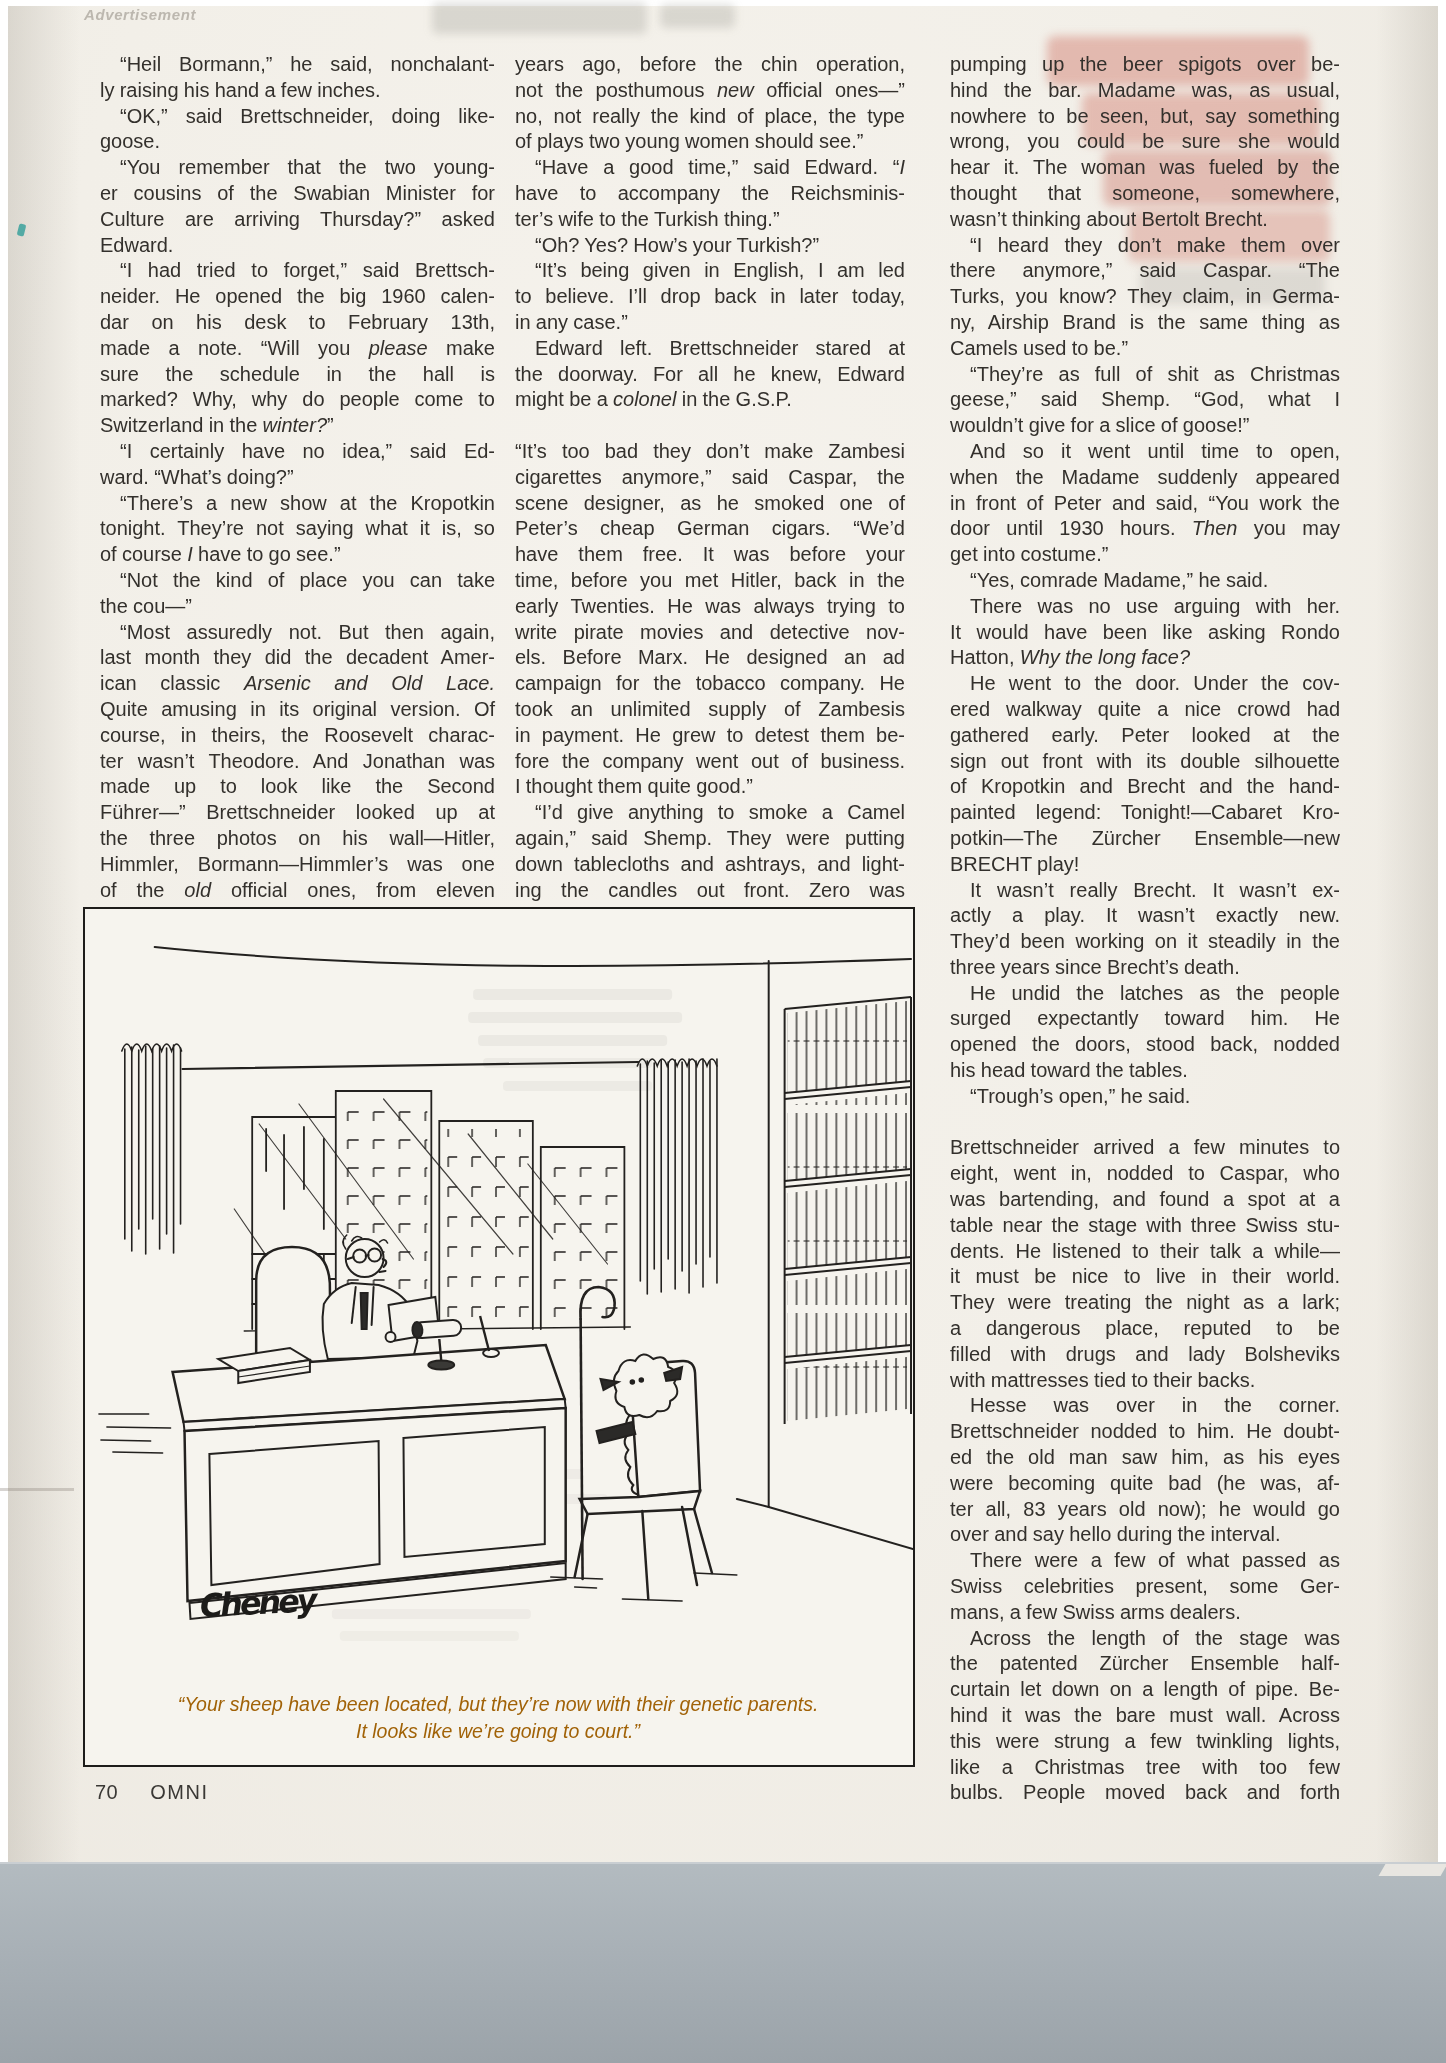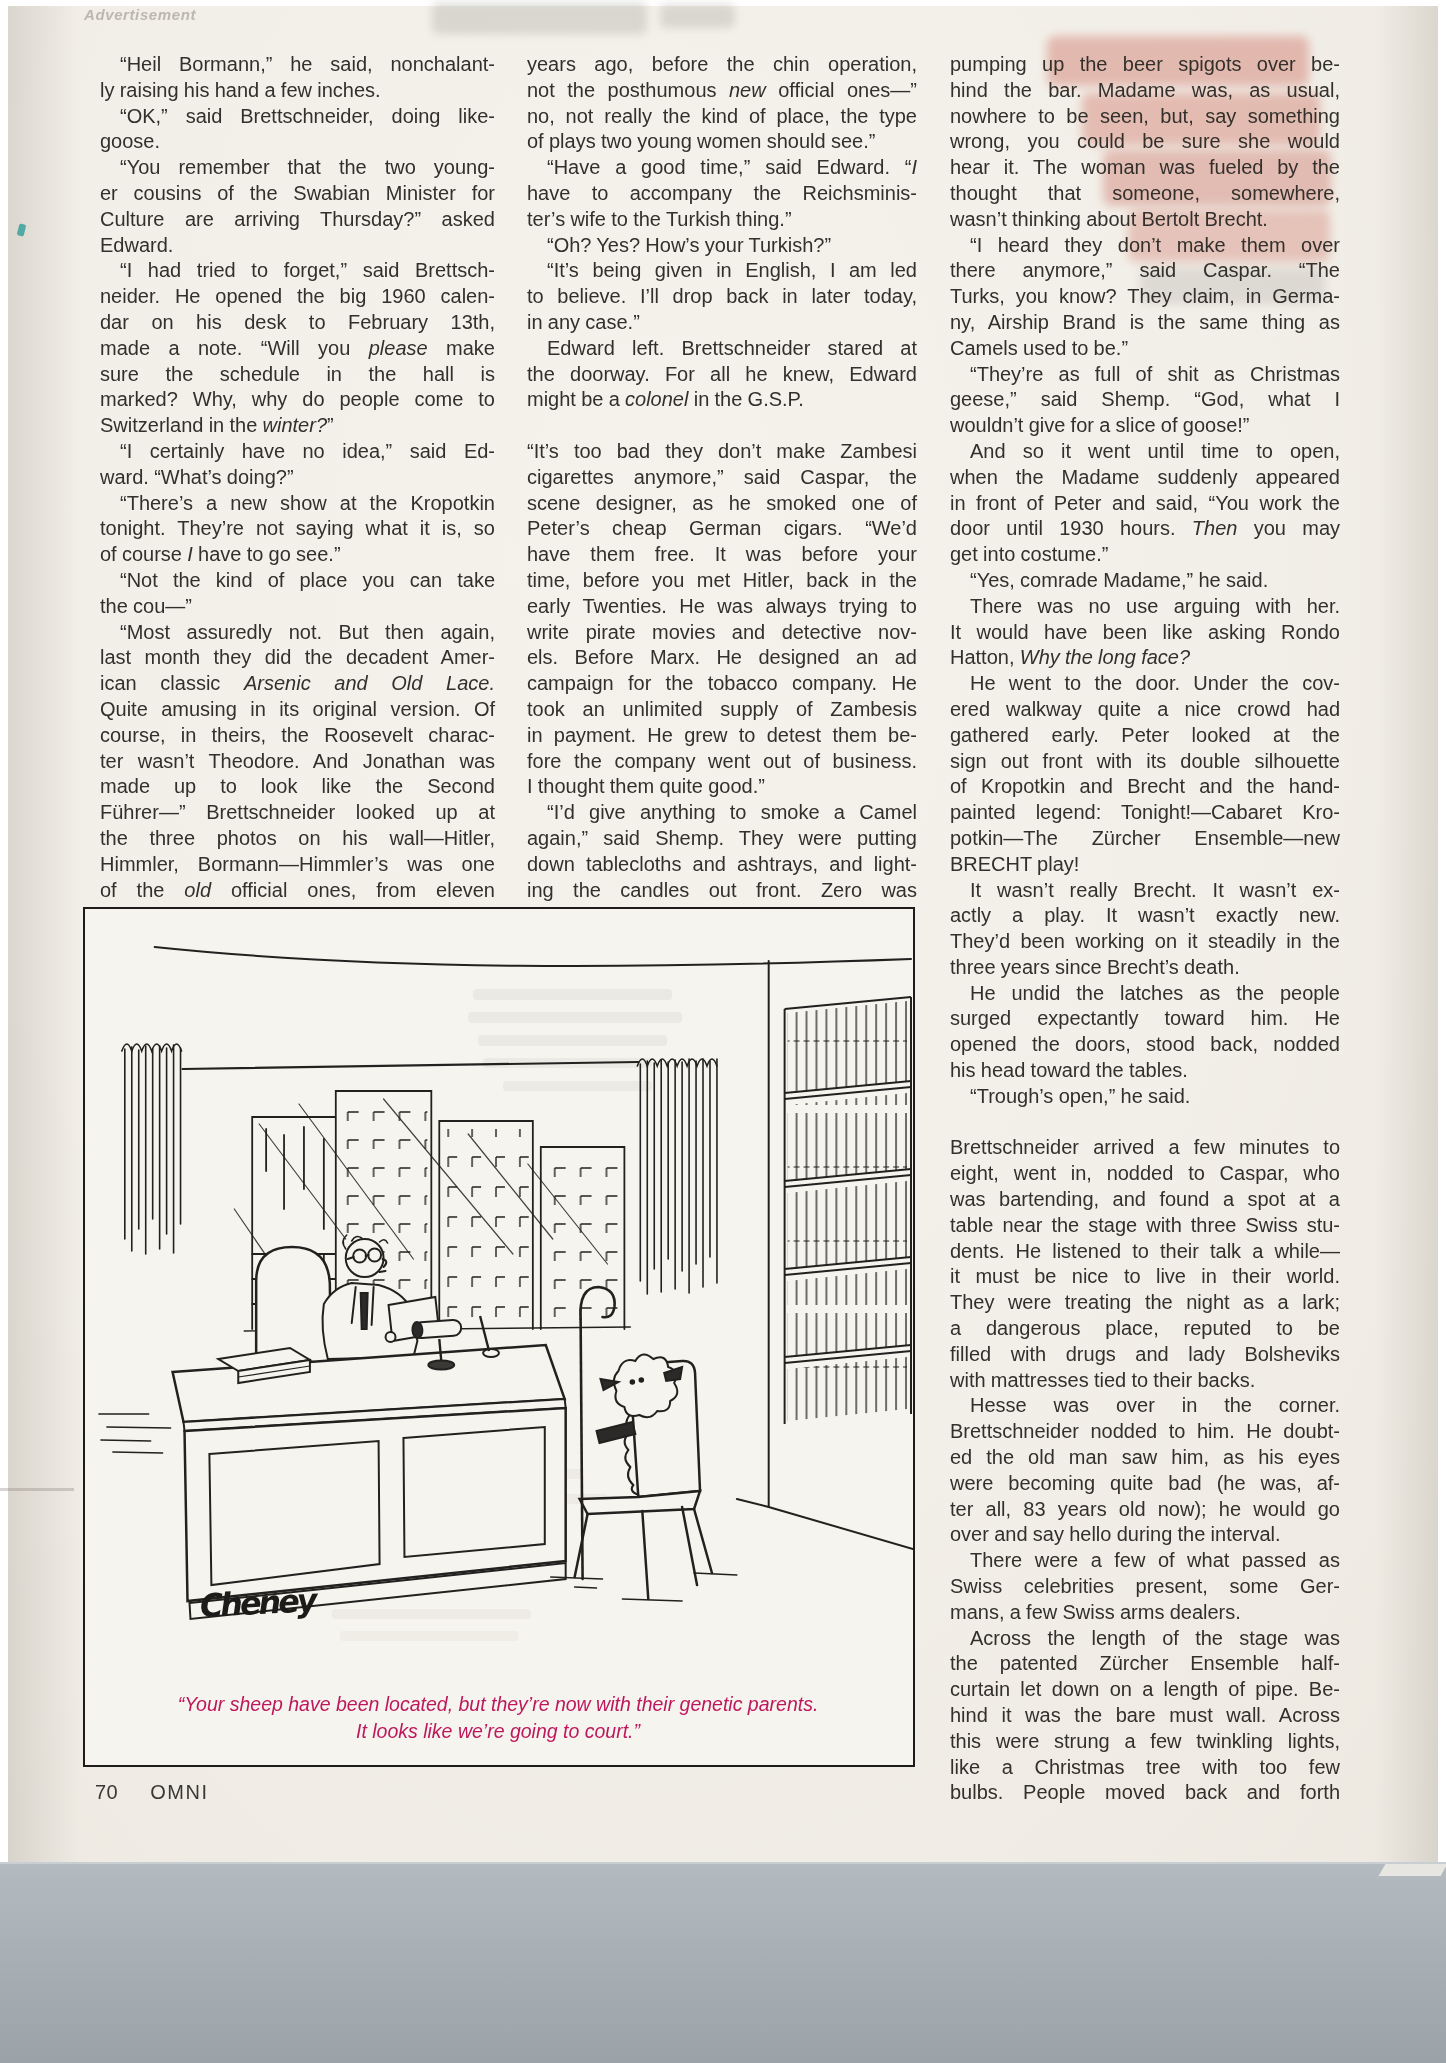--- a/index.html
+++ b/index.html
@@ -11,7 +11,7 @@
   
   .col{position:absolute;color:#33302c;font-size:20px;word-spacing:-0.3px;}
   .col1{left:92px;top:46px;width:395px;}
-  .col2{left:519px;top:46px;width:390px;}
+  .col2{left:507px;top:46px;width:390px;}
   .col3{left:942px;top:46px;width:390px;}
   .line{height:25.8px;line-height:25.8px;text-align:justify;text-align-last:left;white-space:nowrap;}
   .line.j{text-align-last:justify;white-space:normal;}

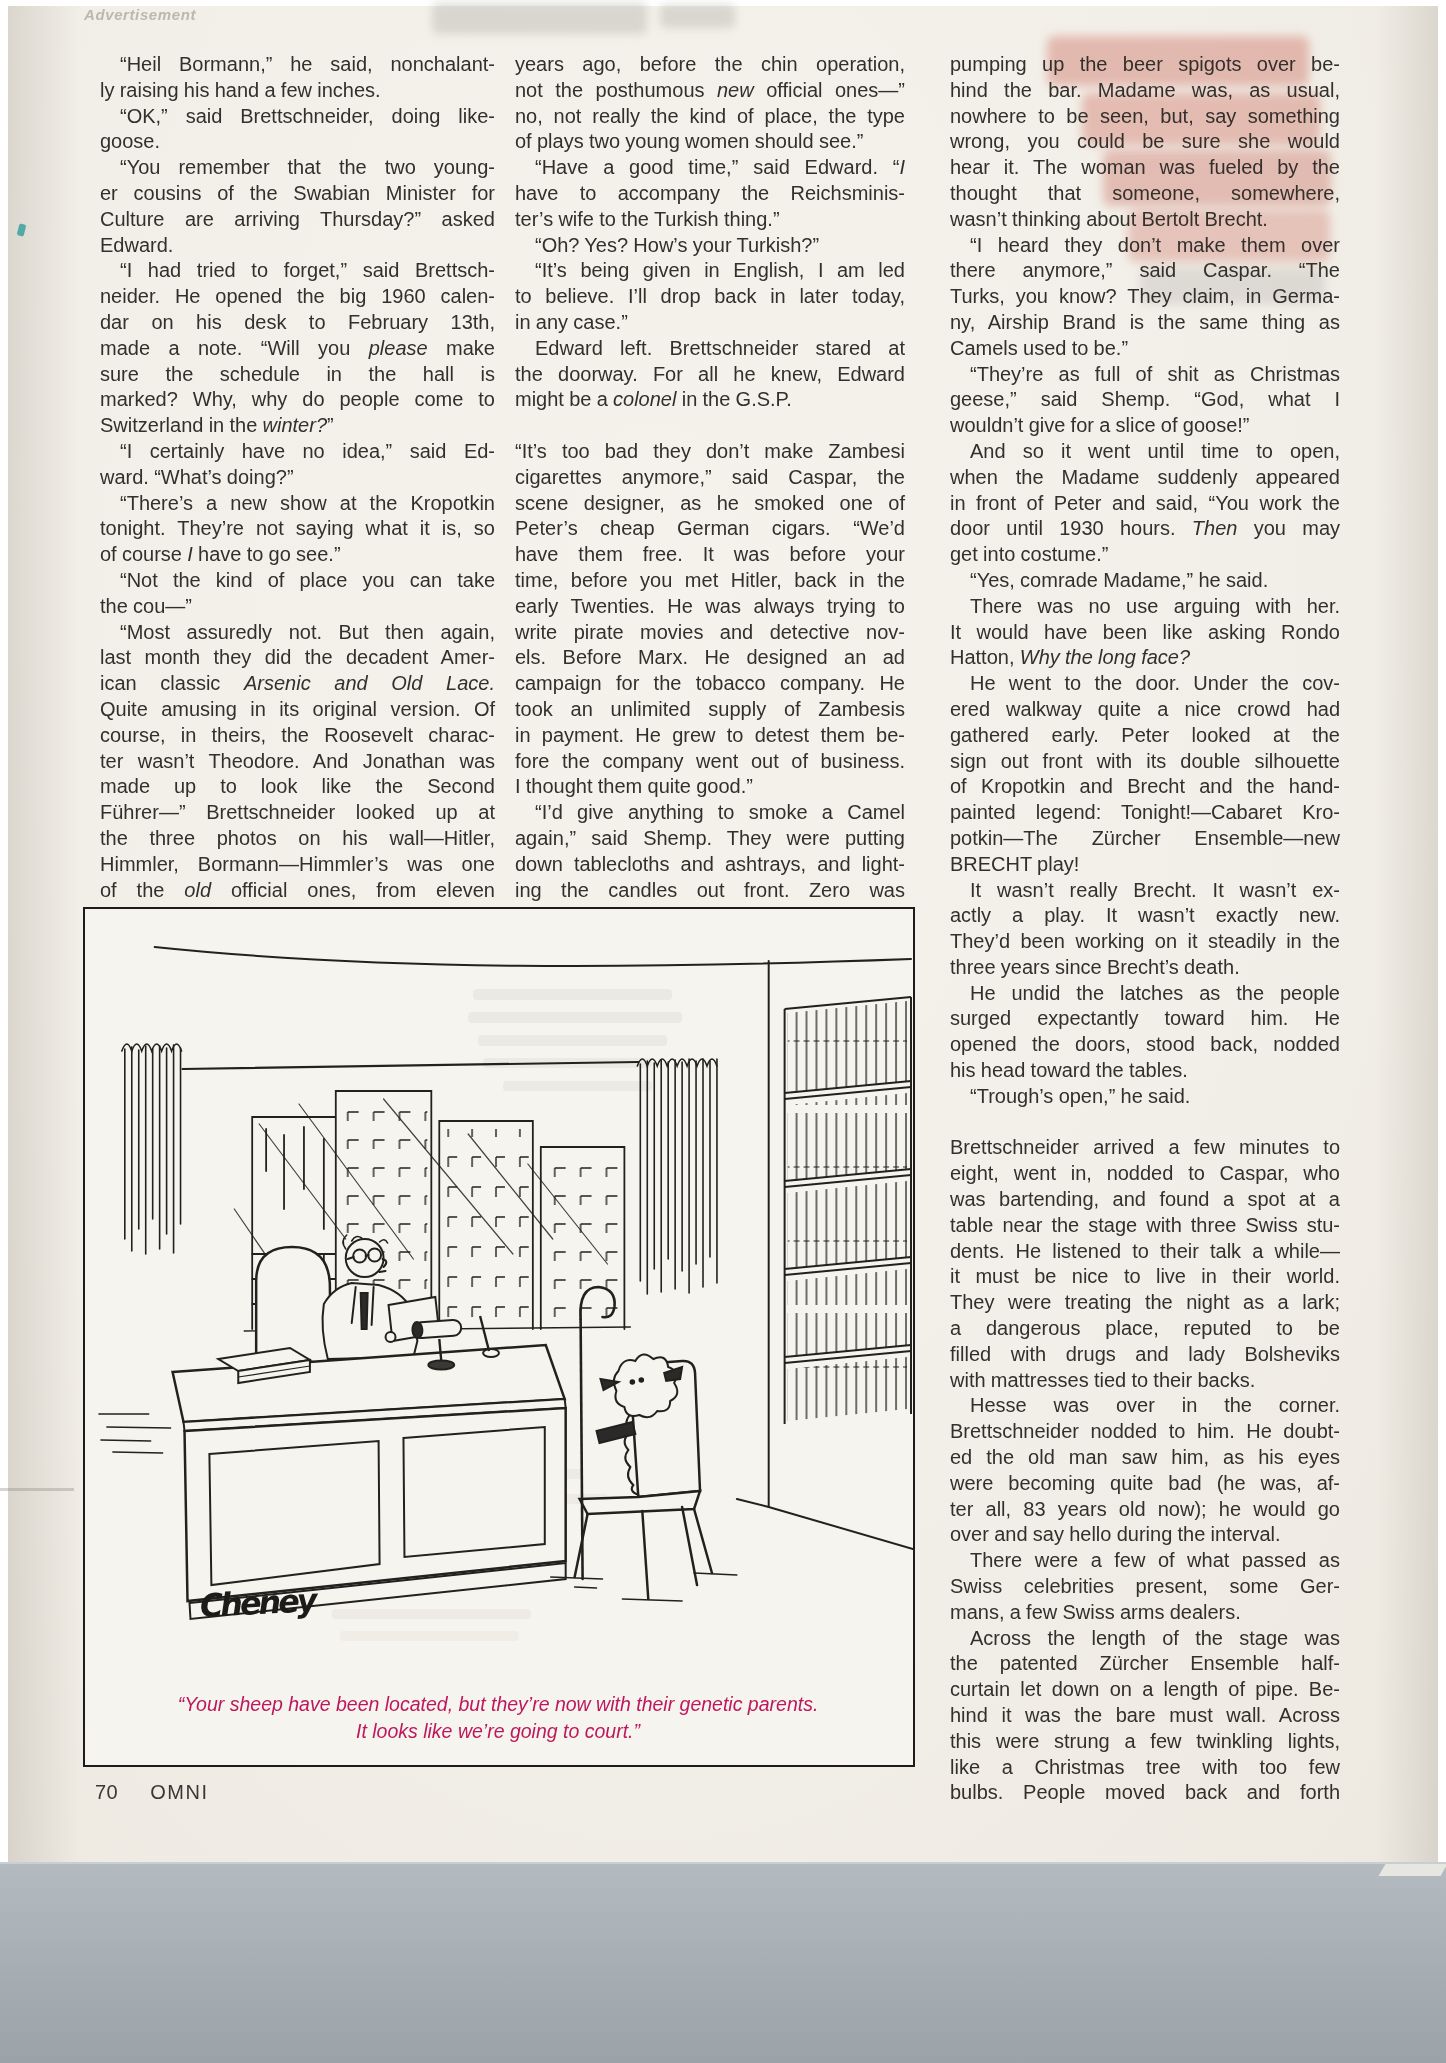--- a/index.html
+++ b/index.html
@@ -23,7 +23,7 @@
            border:2.5px solid #1d1c1a;box-sizing:border-box;background:#f6f4ee;}
   .cartoon svg{position:absolute;inset:0;width:100%;height:100%;}
   .caption{position:absolute;left:0;right:2px;top:782px;text-align:center;font-style:italic;
-           font-size:19.5px;line-height:27px;color:#be185d;}
+           font-size:19.5px;line-height:27px;color:#a16207;}
   
   .footer{position:absolute;left:87px;top:1775px;font-size:20px;color:#3a3835;letter-spacing:.5px;}
   .footer .mag{margin-left:32px;letter-spacing:1.5px;}

